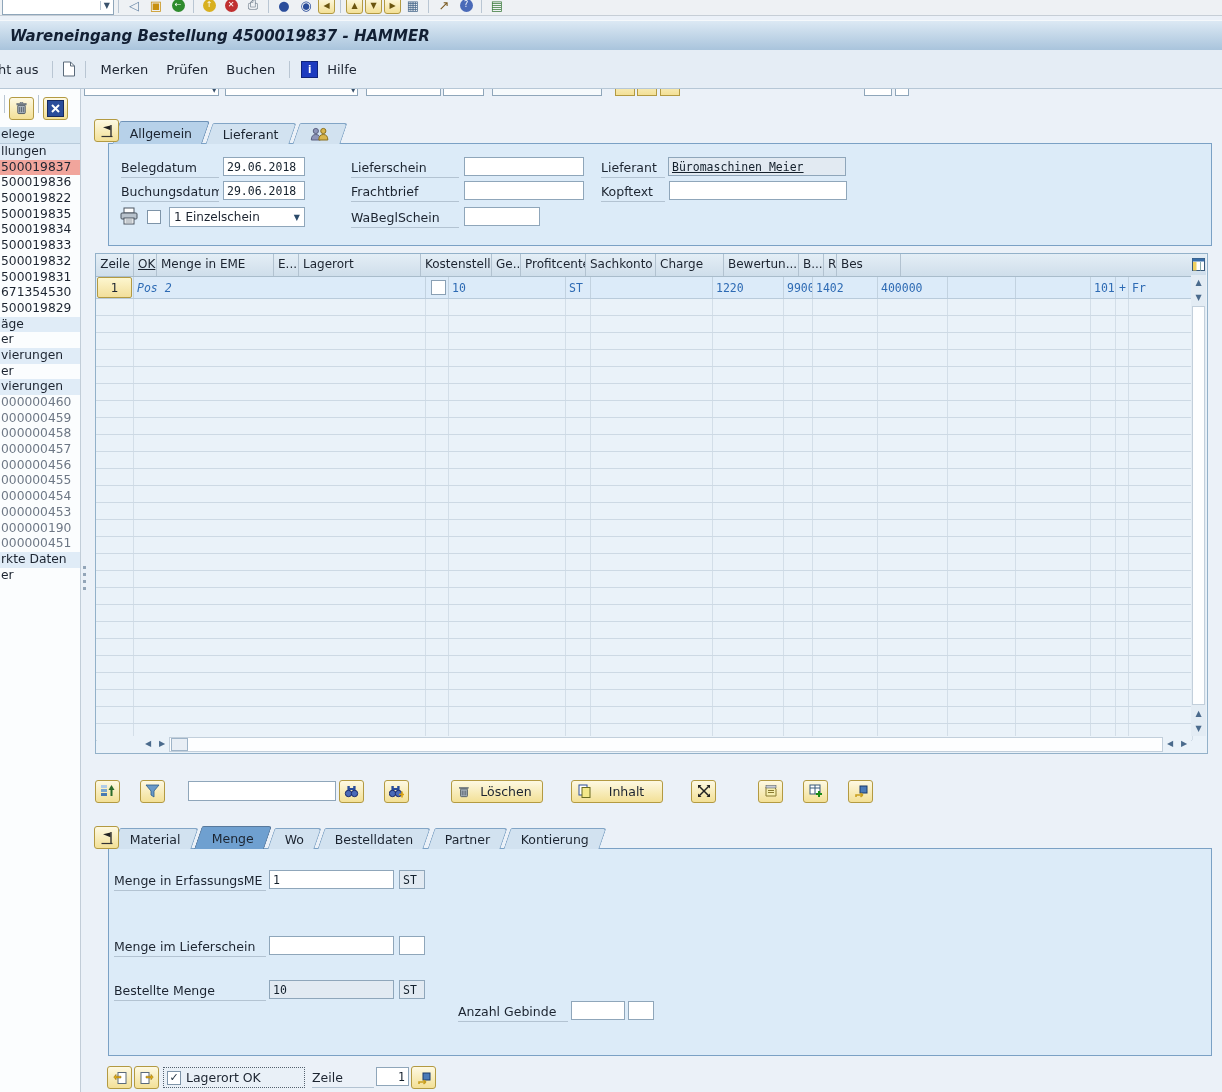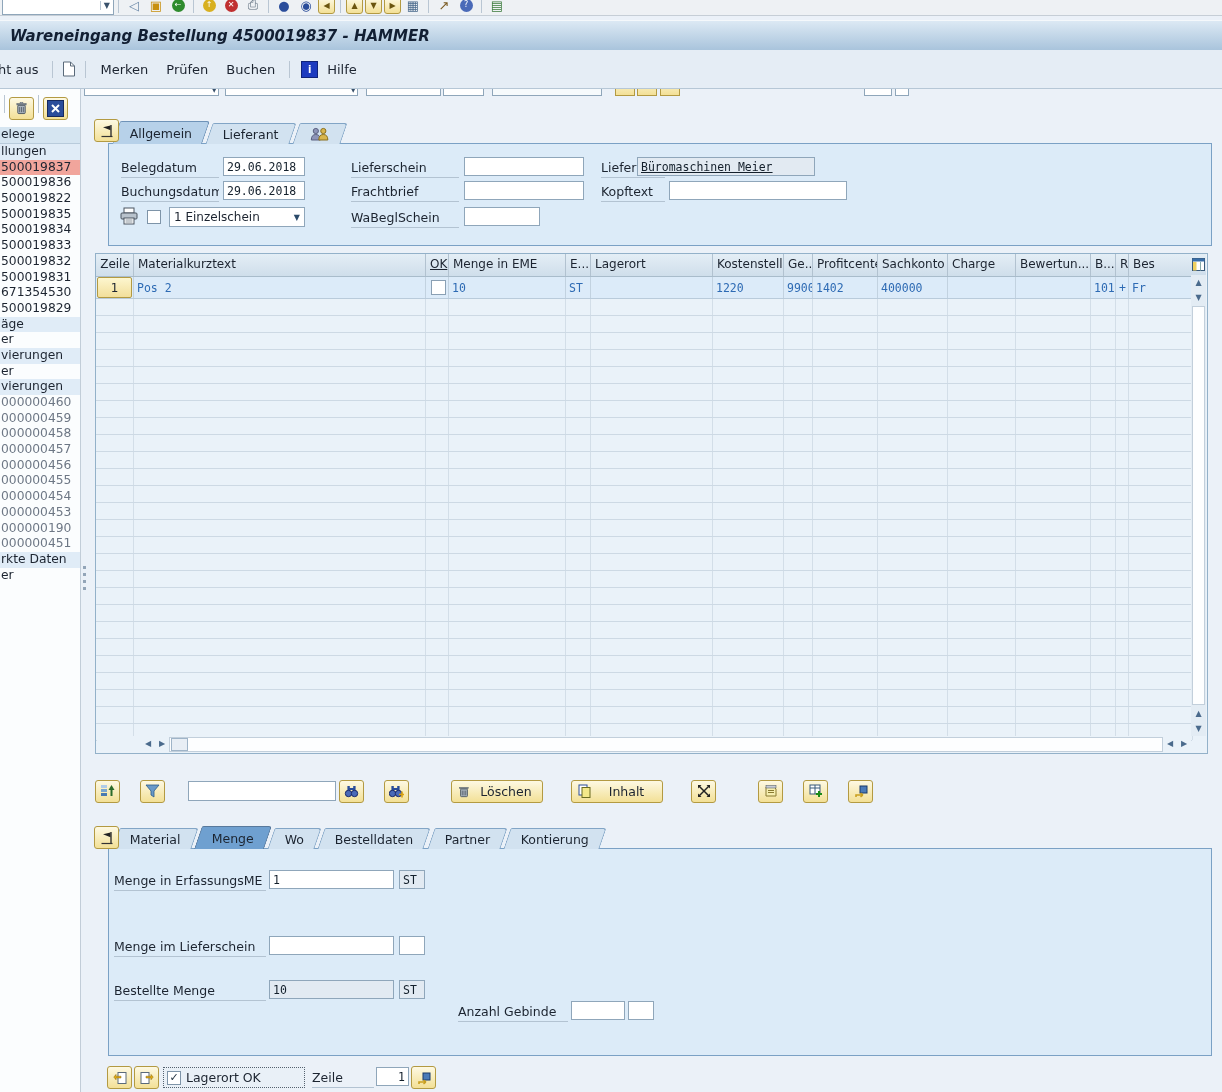--- a/index.html
+++ b/index.html
@@ -296,7 +296,7 @@
   <span class="lbl abs" style="left:242px;top:16px;width:108px;">Lieferschein</span>
   <input class="inp abs" style="left: 355px; top: 13px; width: 120px;" value="">
   <span class="lbl abs" style="left:492px;top:16px;width:64px;">Lieferant</span>
-  <div class="inp ro abs" style="left:528px;top:13px;width:178px;display:flex;align-items:center;">
+  <div class="inp ro abs" style="left:559px;top:13px;width:178px;display:flex;align-items:center;">
     <span style="text-decoration:underline;">Büromaschinen Meier</span>
   </div>
 

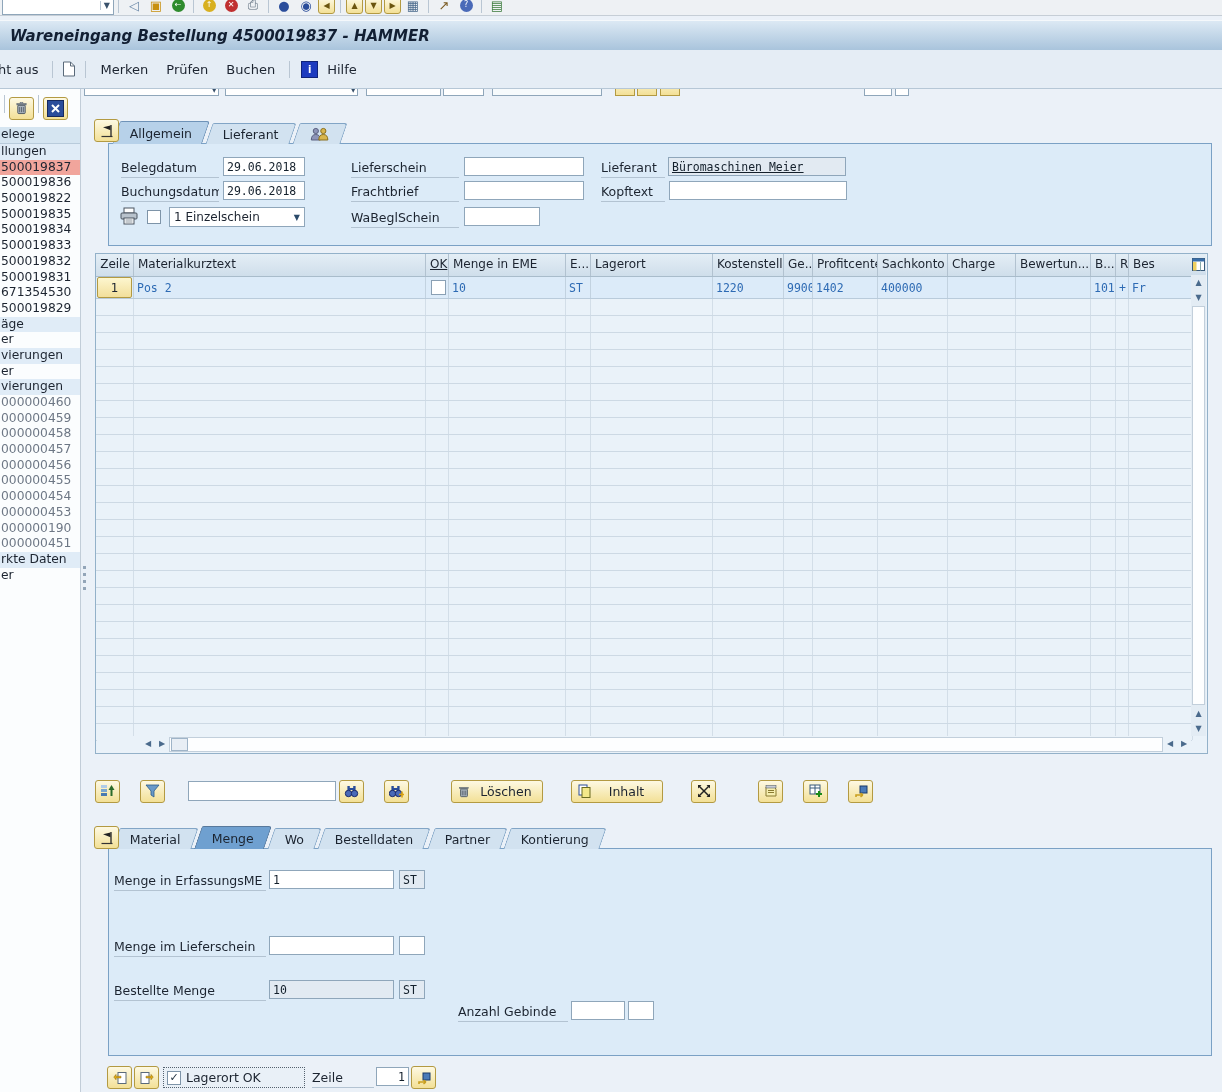--- a/index.html
+++ b/index.html
@@ -328,7 +328,6 @@
 <div id="item-table">
   <div id="tbl-head">
       <div class="th" style="width: 38px; text-align: center;">Zeile</div>
-      <div class="th" style="width: 292px;">Materialkurztext</div>
       <div class="th" style="width: 23px; text-decoration: underline;">OK</div>
       <div class="th" style="width: 117px;">Menge in EME</div>
       <div class="th" style="width: 25px;">E...</div>

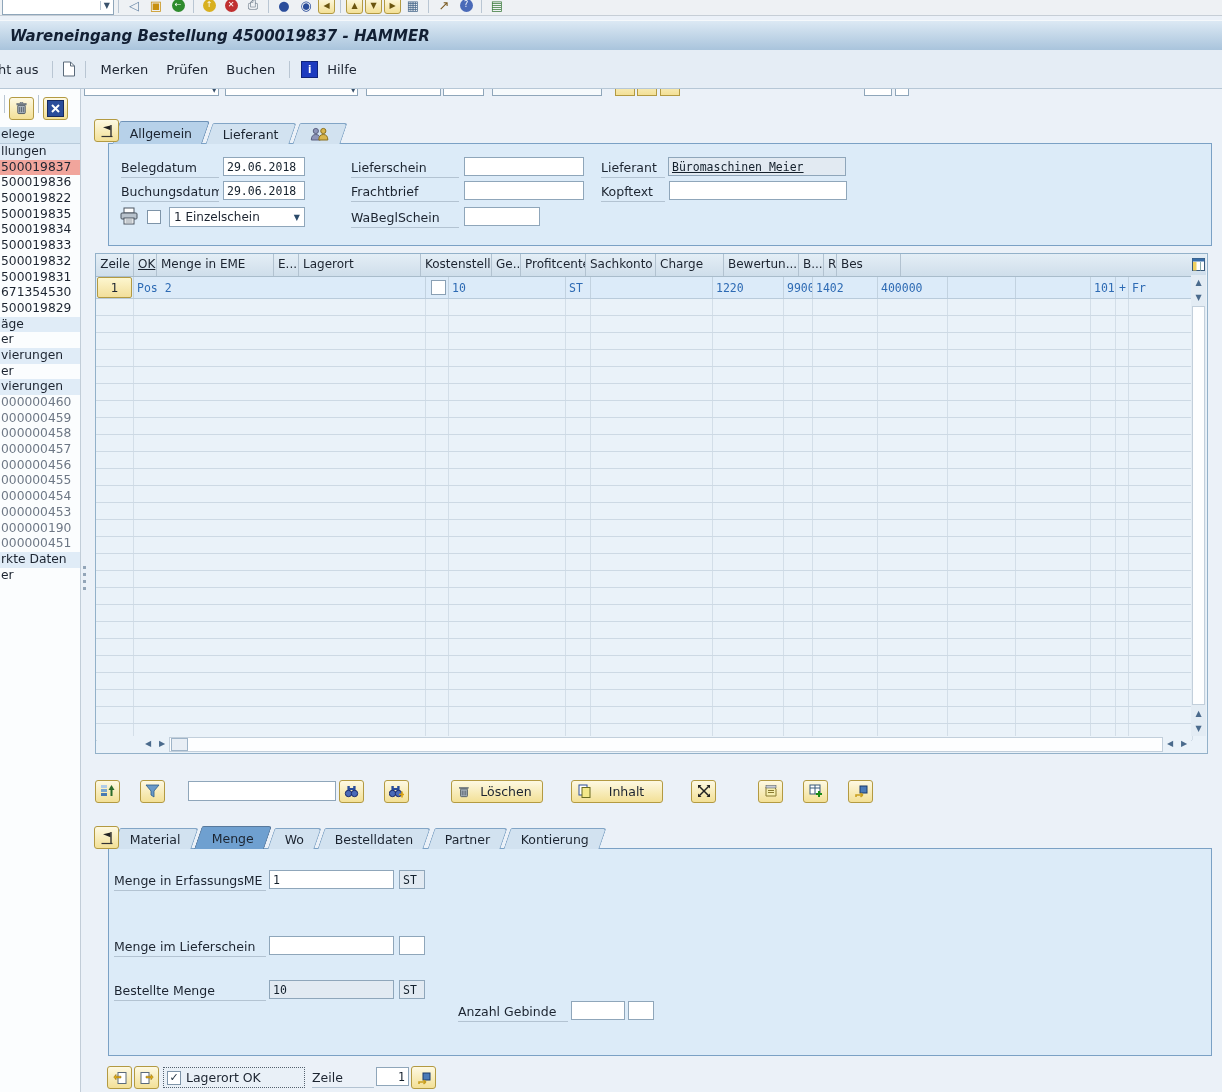--- a/index.html
+++ b/index.html
@@ -346,7 +346,7 @@
       <div class="td" style="width: 38px; padding: 0px 1px;">
         <div class="zeile-btn">1</div>
       </div>
-      <div class="td" style="width: 292px;">Pos 2</div>
+      <div class="td" style="width: 292px; font-style: italic;">Pos 2</div>
       <div class="td" style="width: 23px;">
         <div class="row-cb"></div>
       </div>

